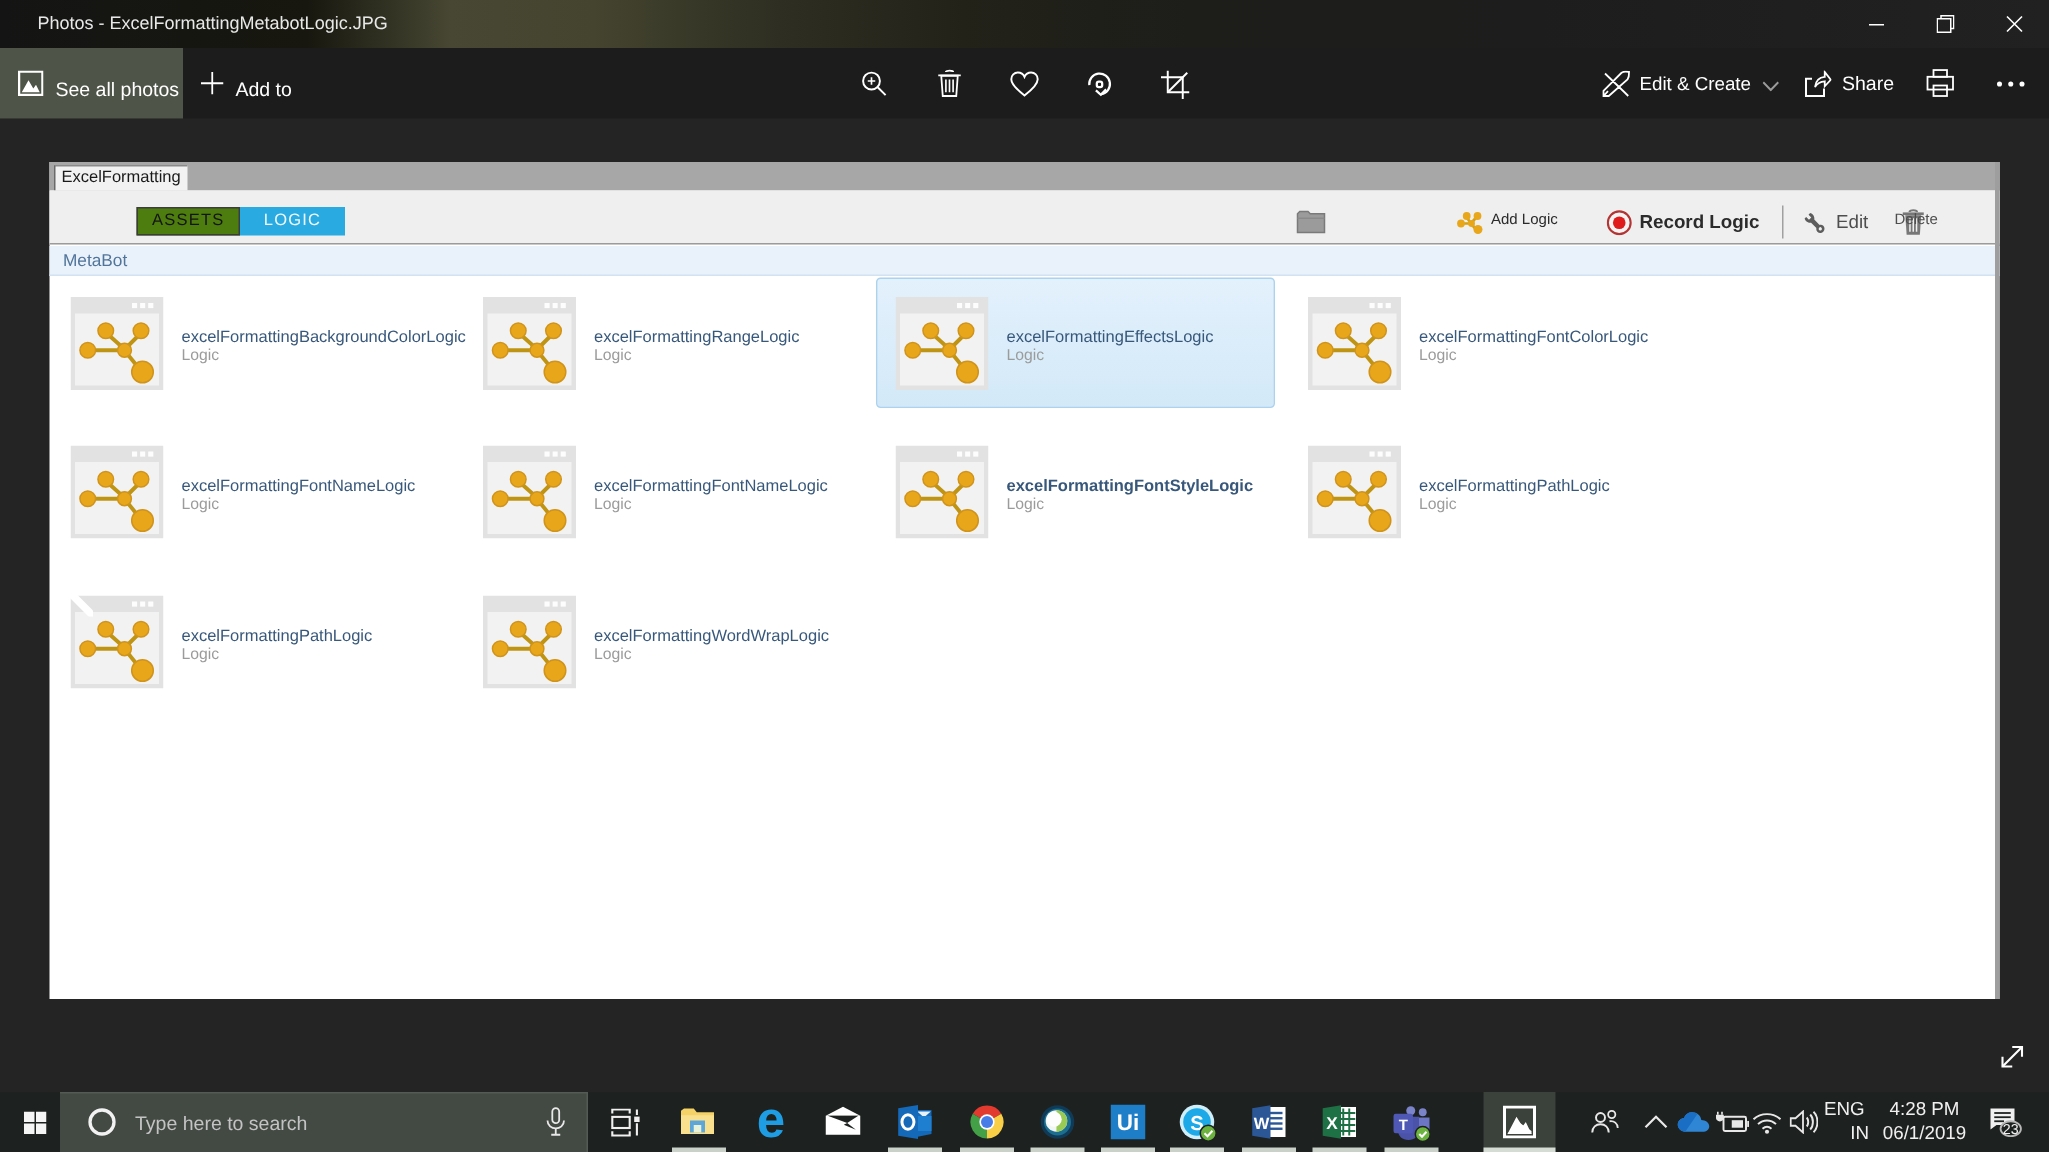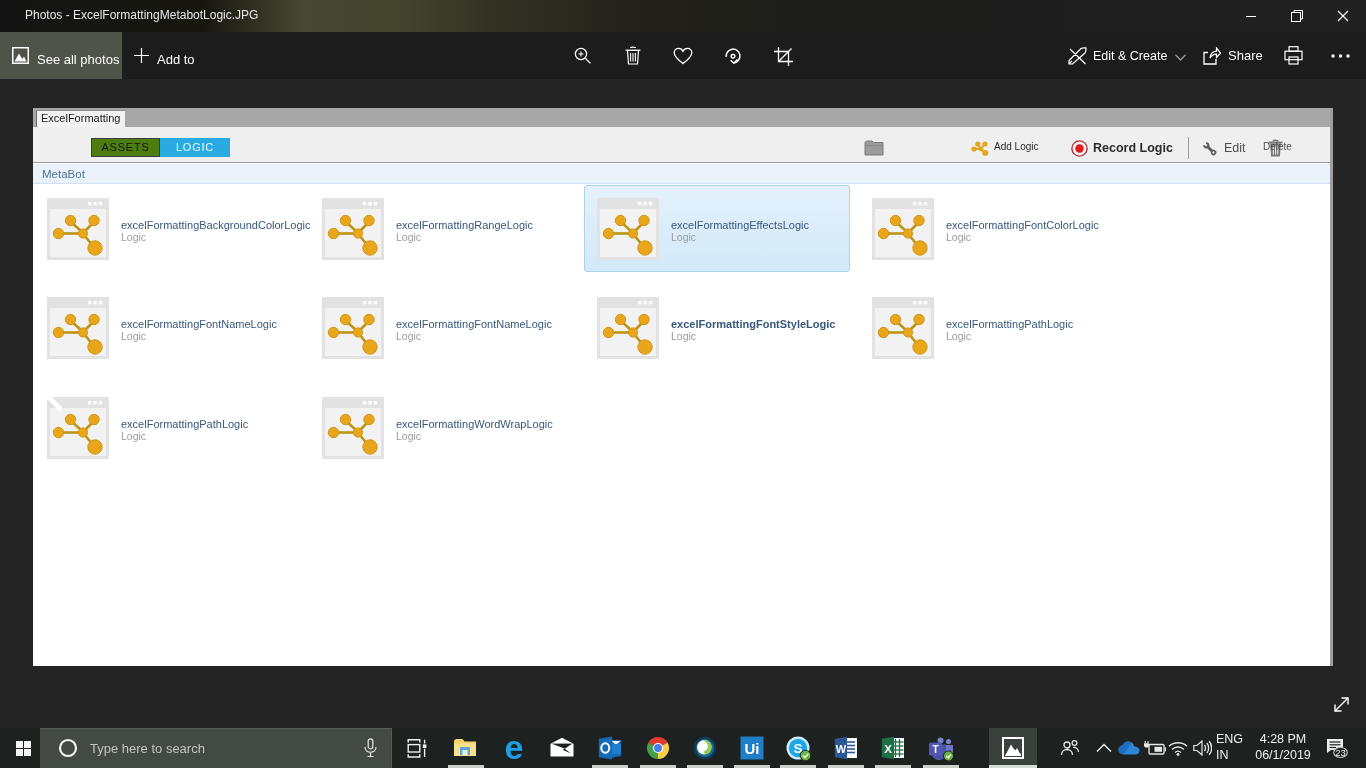--- a/index.html
+++ b/index.html
@@ -405,7 +405,7 @@
     <path d="M16 1.2 C19.5 4.5 19.5 11.5 16 14.8" fill="none" stroke="#e8e8e8" stroke-width="1.3"></path>
   </svg>
   <div class="abs" style="left:1216px;top:4px;width:30px;text-align:left;font-size:12.5px;color:#f0f0f0;">ENG</div>
-  <div class="abs" style="left:1216px;top:20px;width:30px;text-align:left;font-size:12.5px;color:#f0f0f0;">IN</div>
+  <div class="abs" style="left:1216px;top:20px;width:30px;text-align:right;font-size:12.5px;color:#f0f0f0;">IN</div>
   <div class="abs" style="left:1252px;top:4px;width:62px;text-align:center;font-size:12.5px;color:#f0f0f0;">4:28 PM</div>
   <div class="abs" style="left:1252px;top:20px;width:62px;text-align:center;font-size:12.5px;color:#f0f0f0;">06/1/2019</div>
   <svg class="abs" style="left:1326px;top:10px" width="22" height="20" viewBox="0 0 22 20">

